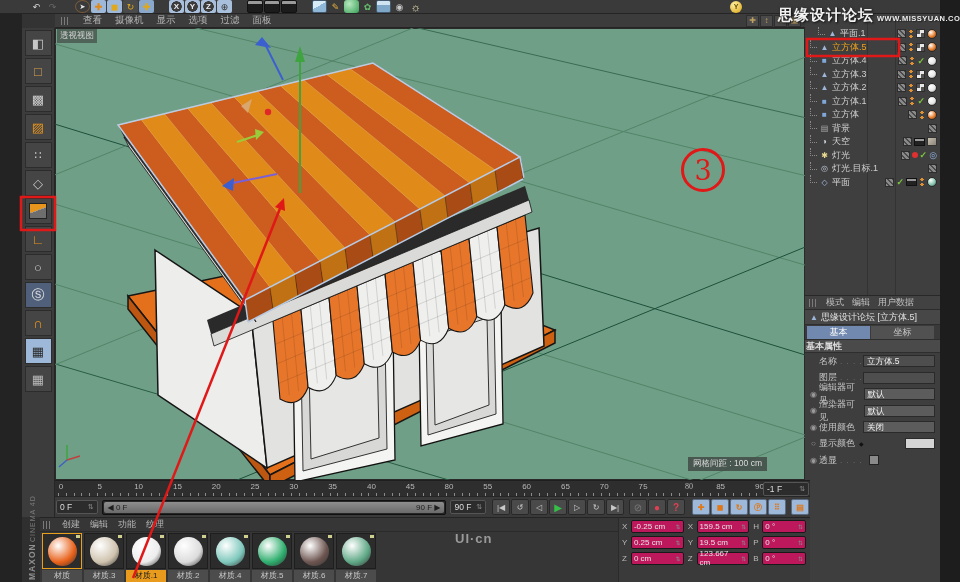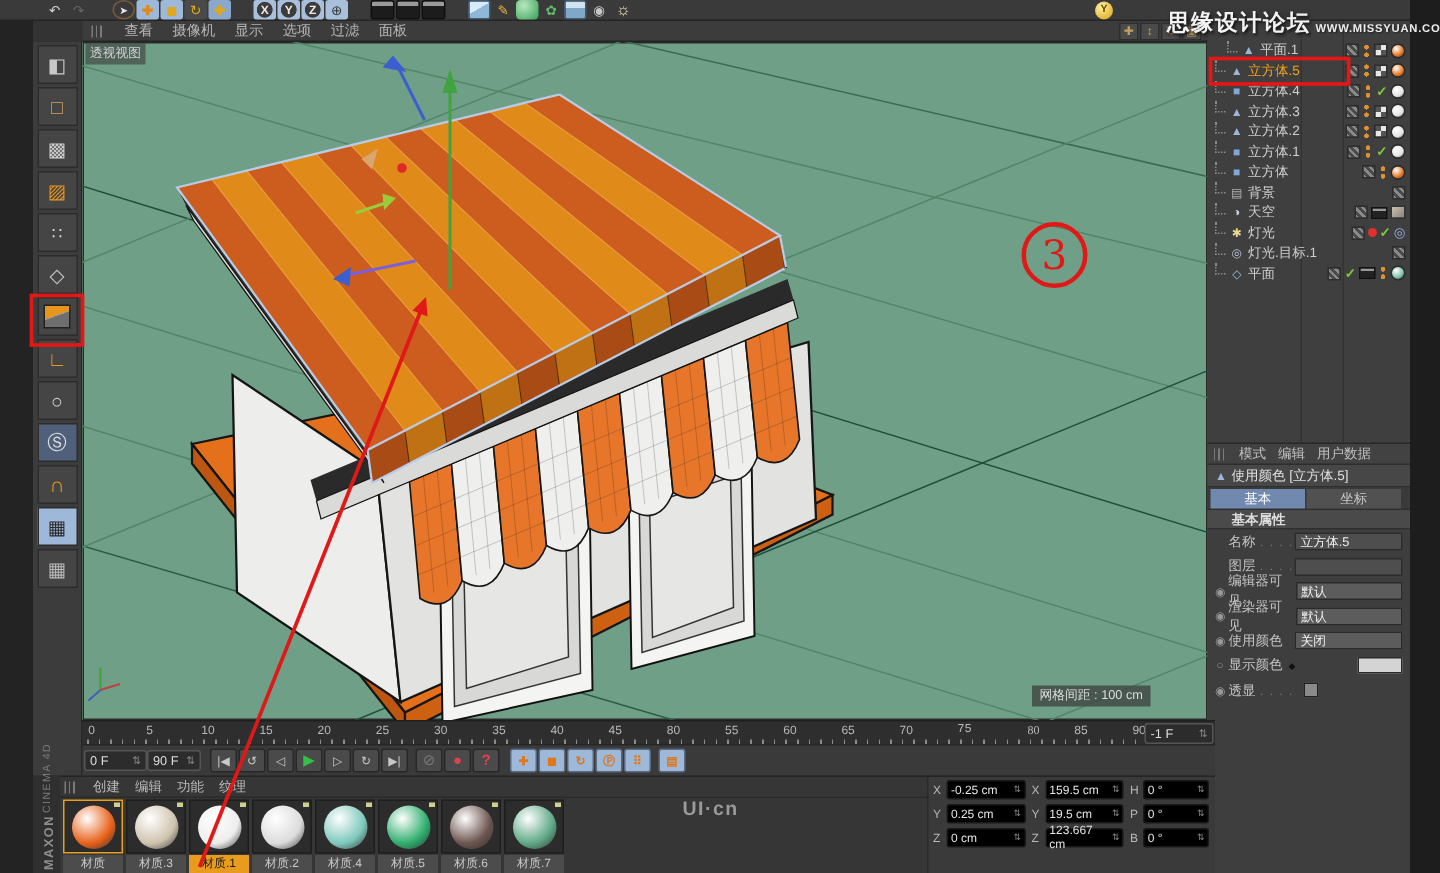--- a/index.html
+++ b/index.html
@@ -538,7 +538,7 @@
       </div>
     <div id="am-title" data-name="attribute-object-title">
       <span class="oi" data-name="polygon-object-icon">▲</span>
-      <span data-name="attribute-title-text">使用颜色 [立方体.5]</span>
+      <span data-name="attribute-title-text">思缘设计论坛 [立方体.5]</span>
     </div>
     <div id="am-tabs" data-name="attribute-tabs">
         <div class="am-tab active" data-name="tab-基本">基本</div>

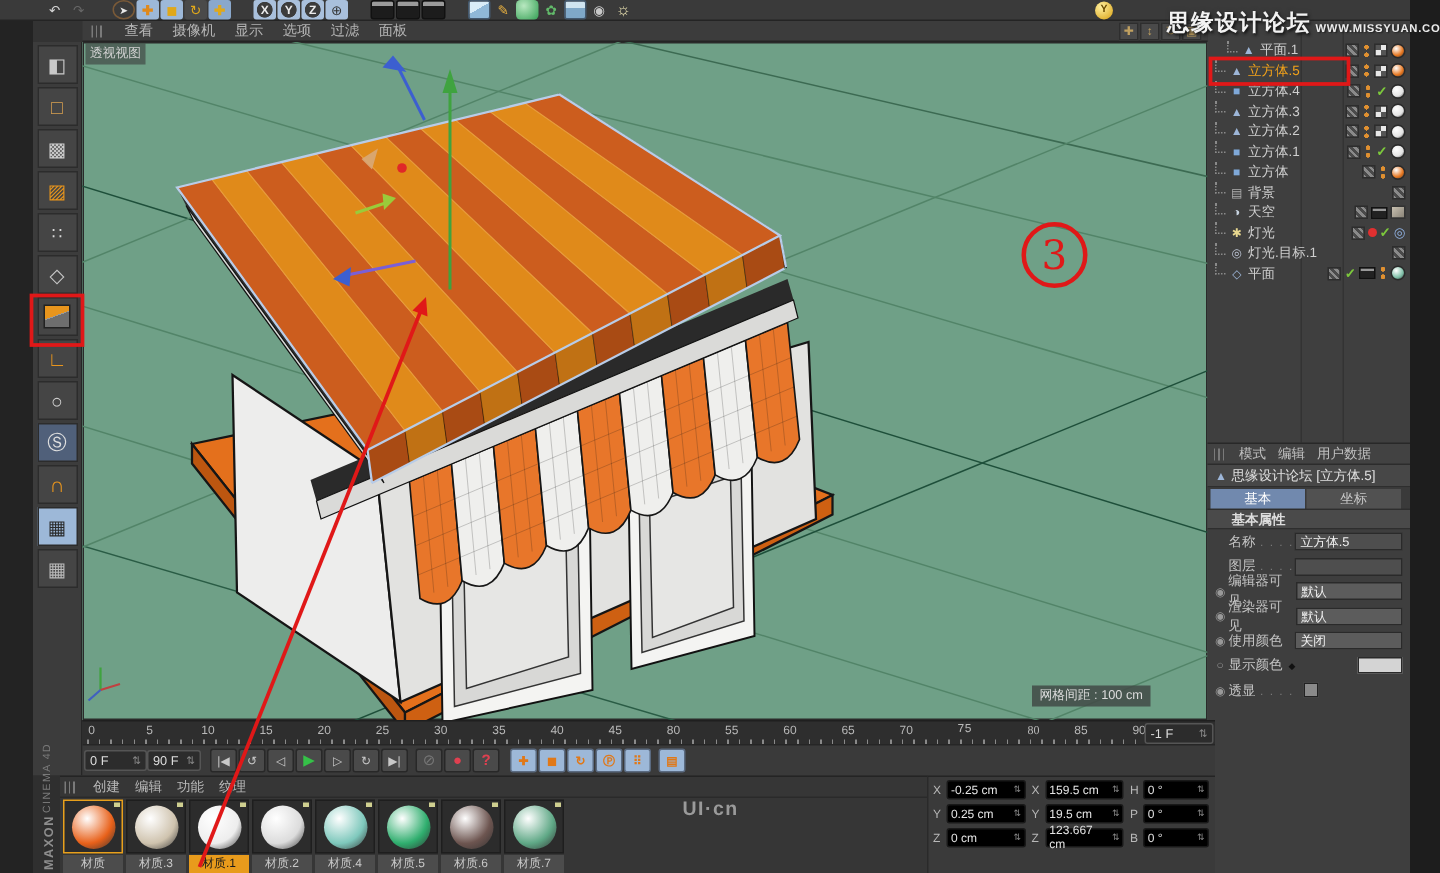--- a/index.html
+++ b/index.html
@@ -101,7 +101,7 @@
 #am-tabs{height:15px;display:flex;gap:1px;padding:1px 0 0 2px;background:#3a3a3a;border-bottom:1px solid #2e2e2e}
 .am-tab{width:63px;height:13px;font-size:9px;text-align:center;line-height:13px;background:#515151;color:#c8c8c8}
 .am-tab.active{background:#7189AE;color:#fff}
-#am-section{height:13px;font-size:9px;font-weight:bold;color:#dcdcdc;background:#4a4a4a;border-bottom:1px solid #2e2e2e;padding-left:16px;line-height:13px}
+#am-section{height:13px;font-size:9px;font-weight:bold;color:#dcdcdc;background:#4a4a4a;border-bottom:1px solid #2e2e2e;padding-left:1px;line-height:13px}
 .am-row{height:16.5px;display:flex;align-items:center;font-size:9px;color:#c4c4c4;padding:0 5px 0 3px}
 .am-key{width:11px;font-size:8px;color:#999;text-align:center}
 .am-dots{color:#7a7a7a;margin-left:3px;letter-spacing:1px;font-size:8px}

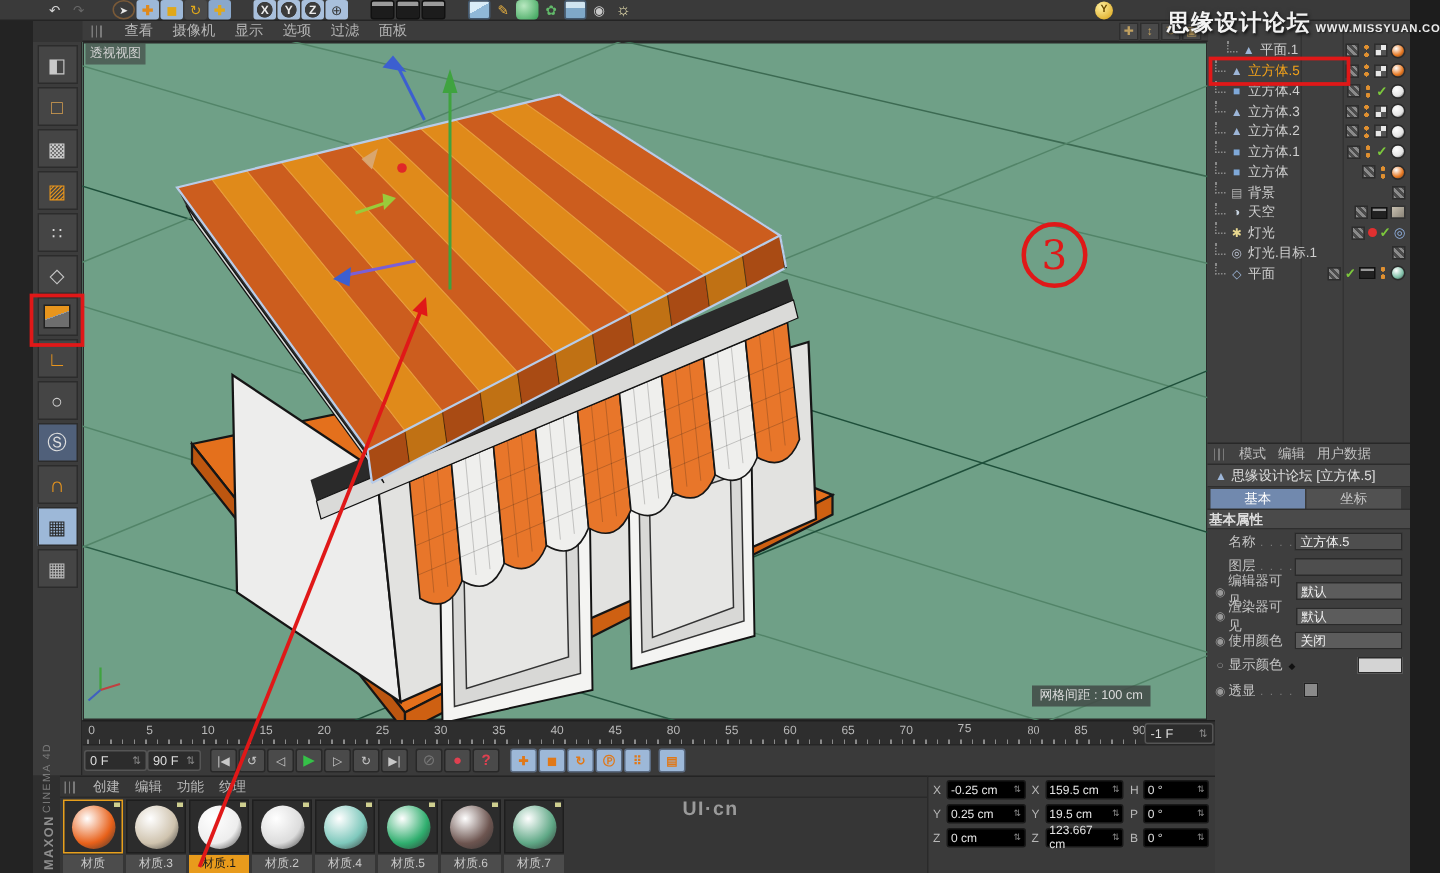--- a/index.html
+++ b/index.html
@@ -617,6 +617,12 @@
 
   <div id="transport" class="abs" data-name="transport-bar">
     <div id="cur-frame" class="spin" data-name="current-frame-spinner">0 F</div>
+    <div id="slider" data-name="frame-range-slider">
+      <div id="slider-pill" data-name="frame-range-pill">
+        <span data-name="range-start-label">◀ 0 F</span>
+        <span data-name="range-end-label">90 F ▶</span>
+      </div>
+    </div>
     <div id="max-frame" class="spin" data-name="max-frame-spinner">90 F</div>
     <span id="tr-buttons" style="display:flex">
         <div class="tbtn" data-name="goto-start-button">|◀</div>

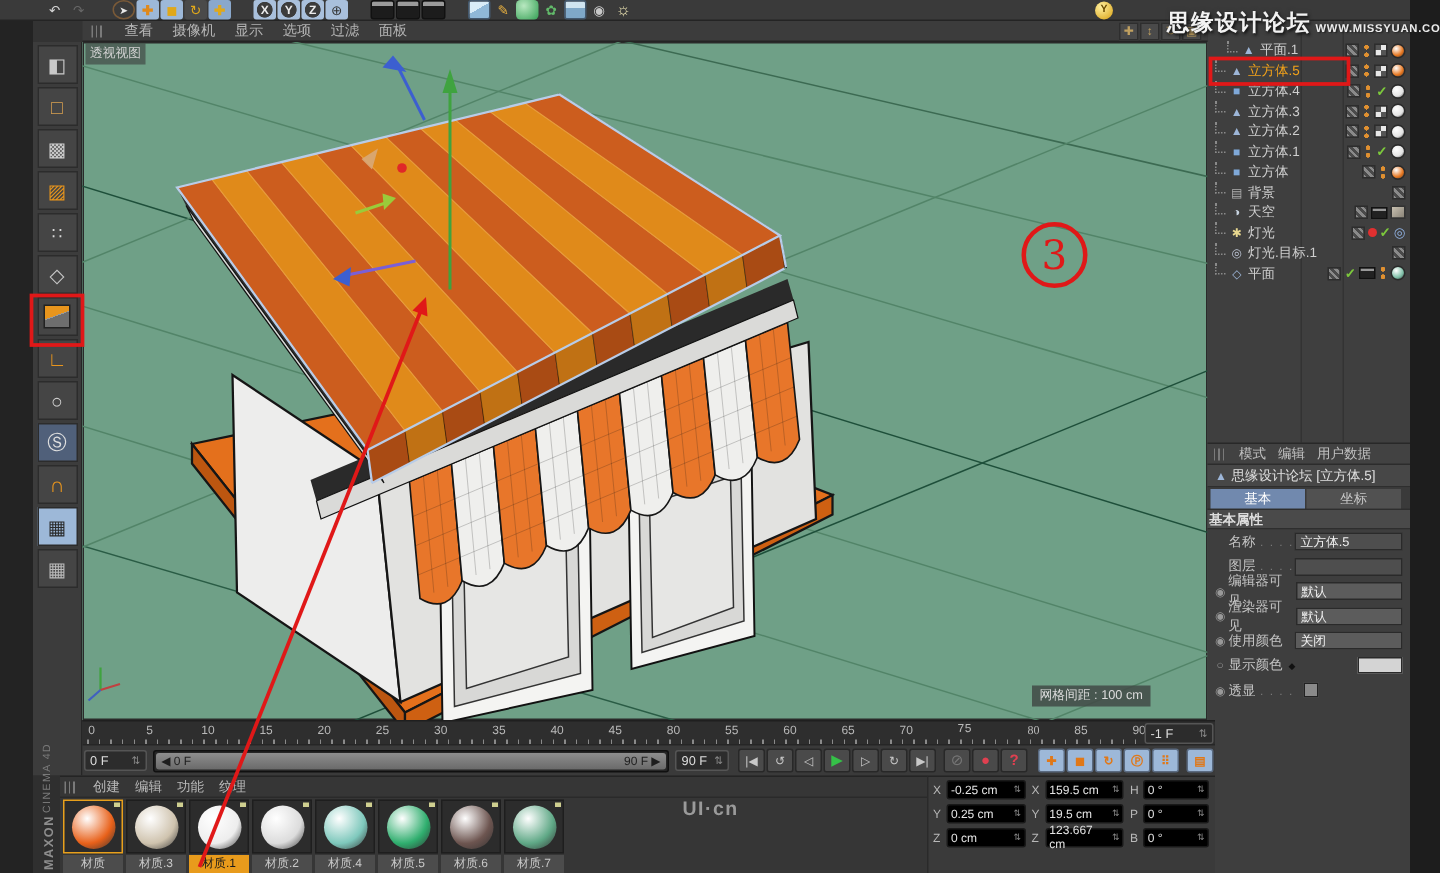--- a/index.html
+++ b/index.html
@@ -154,7 +154,7 @@
 #co-head .h1{width:58px}#co-head .h2{width:68px}
 .co-row{display:flex;align-items:center;height:16px;padding-left:3px}
 .co-l{width:9px;font-size:8px;color:#b8b8b8}
-.co-f{width:53px;height:13px;background:#000000;border:1px solid #191919;border-radius:2px;font-size:8px;color:#e4e4e4;display:flex;align-items:center;padding:0 2px;margin-right:4px}
+.co-f{width:53px;height:13px;background:#be185d;border:1px solid #191919;border-radius:2px;font-size:8px;color:#e4e4e4;display:flex;align-items:center;padding:0 2px;margin-right:4px}
 .co-f::after{content:"⇅";color:#888;font-size:6px;margin-left:auto}
 .co-f.small{width:44px}
 

